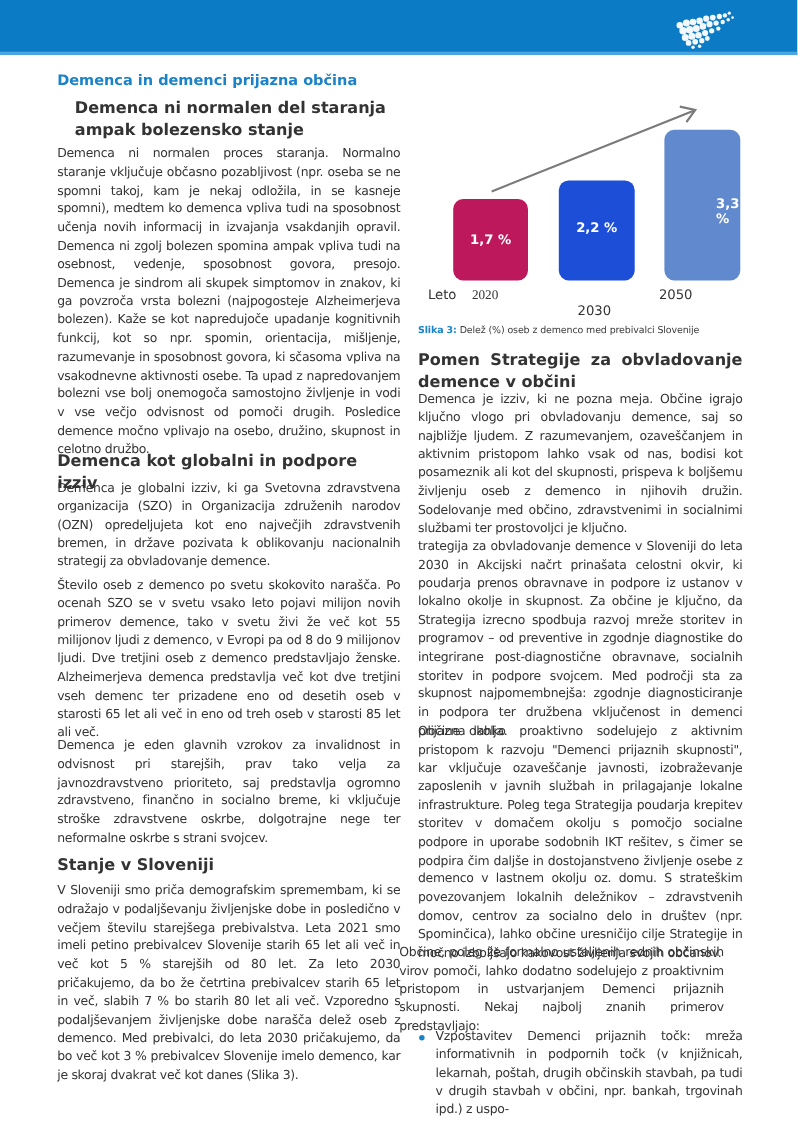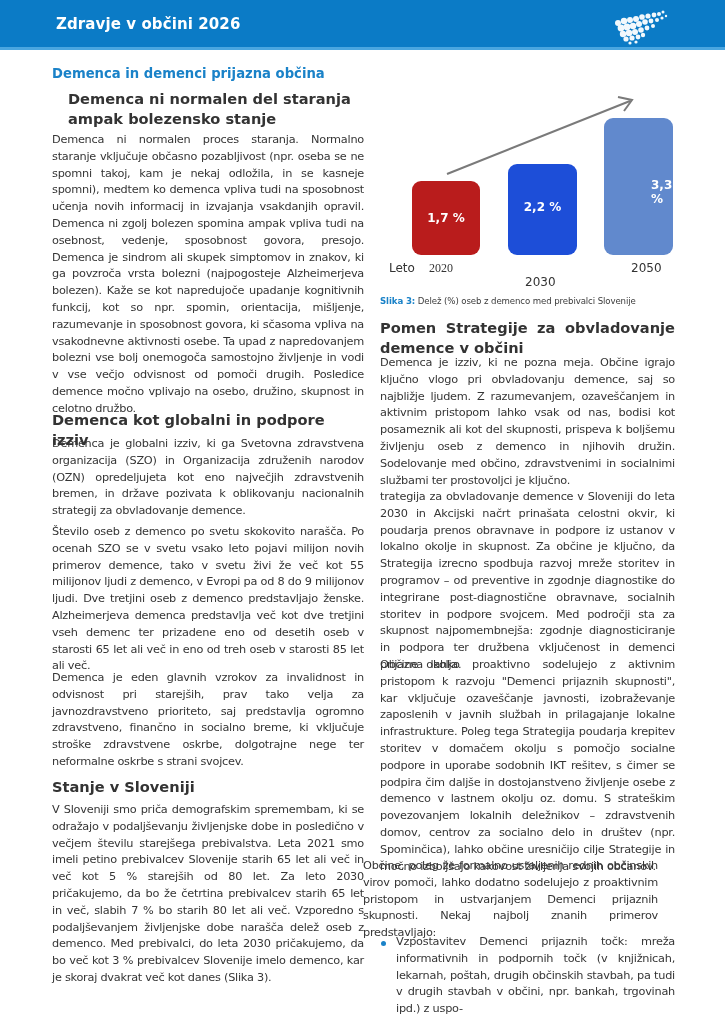--- a/index.html
+++ b/index.html
@@ -45,7 +45,6 @@
 <body>
 
 <div class="header">
-  <div class="header-title">Zdravje v občini 2026</div>
   <svg class="header-logo" viewBox="0 0 58 36">
     <g fill="#ffffff" opacity="0.95">
       <circle cx="6" cy="14" r="3"></circle>

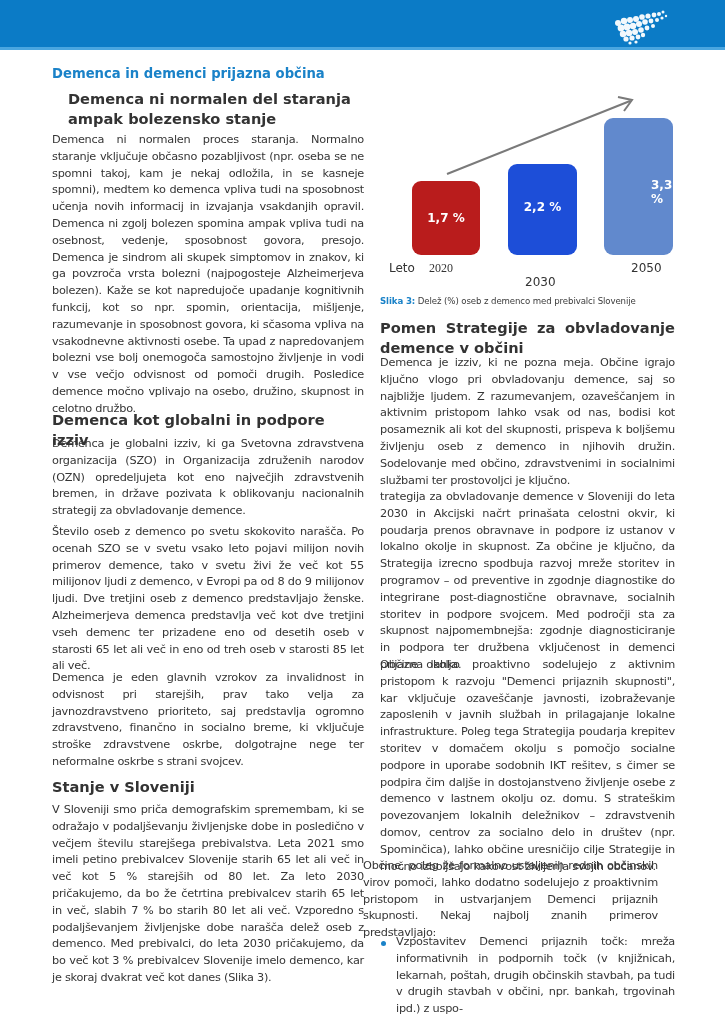--- a/index.html
+++ b/index.html
@@ -98,7 +98,7 @@
     <line x1="447" y1="174" x2="630" y2="101" stroke="#7a7a7a" stroke-width="2"></line>
     <polyline points="618,97 632,100 624,111" fill="none" stroke="#7a7a7a" stroke-width="2"></polyline>
   </svg>
-  <div class="bar" style="left:412px; top:181px; width:68px; height:74px; background:#b91c1c;">
+  <div class="bar" style="left:412px; top:181px; width:68px; height:74px; background:#be185d;">
     <span>1,7 %</span>
   </div>
   <div class="bar" style="left:508px; top:164px; width:69px; height:91px; background:#1d4ed8; align-items:flex-start; padding-top:36px;">

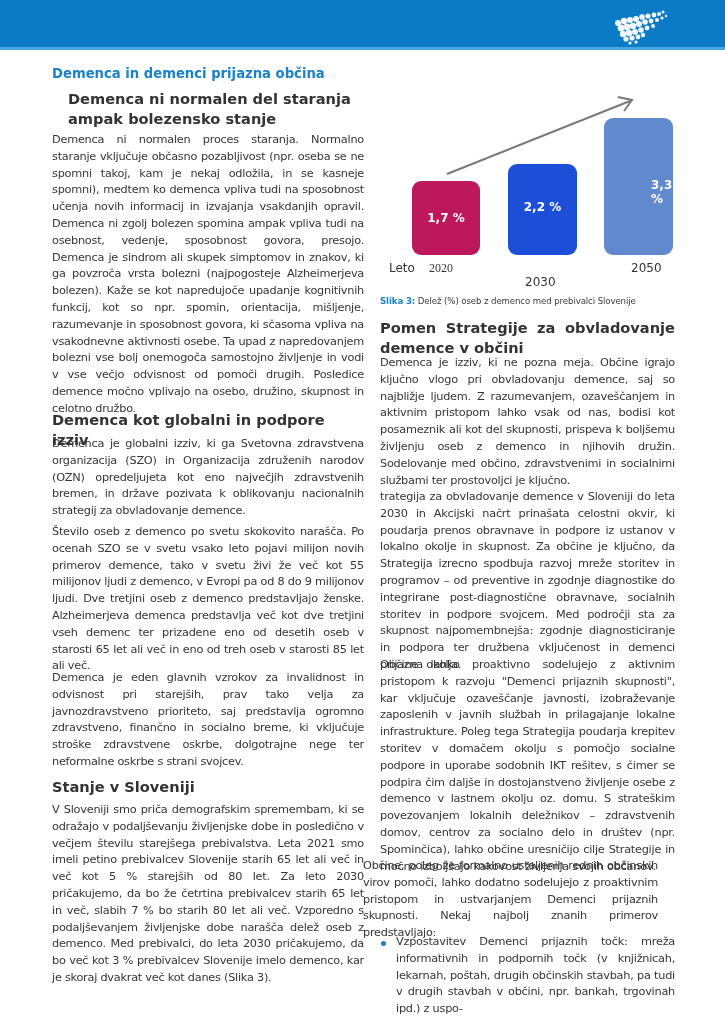--- a/index.html
+++ b/index.html
@@ -110,7 +110,7 @@
   <div class="xlabel" style="left:389px; top:261px;">Leto</div>
   <div class="xlabel" style="left:429px; top:261px;font-family:Liberation Serif, serif;">2020</div>
   <div class="xlabel" style="left:525px; top:275px;">2030</div>
-  <div class="xlabel" style="left:631px; top:261px;">2050</div>
+  <div class="xlabel" style="left:599px; top:261px;">2050</div>
   <div class="caption" style="left:380px; top:296px;"><b>Slika 3:</b><span> Delež (%) oseb z demenco med prebivalci Slovenije</span></div>
 </div>
 

